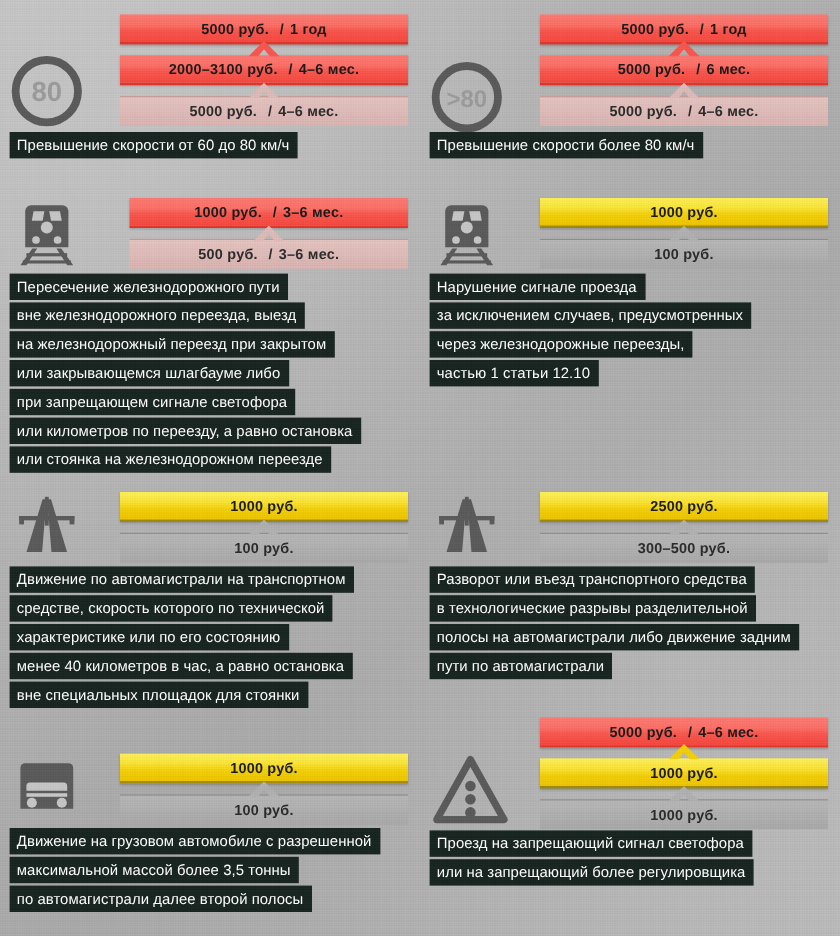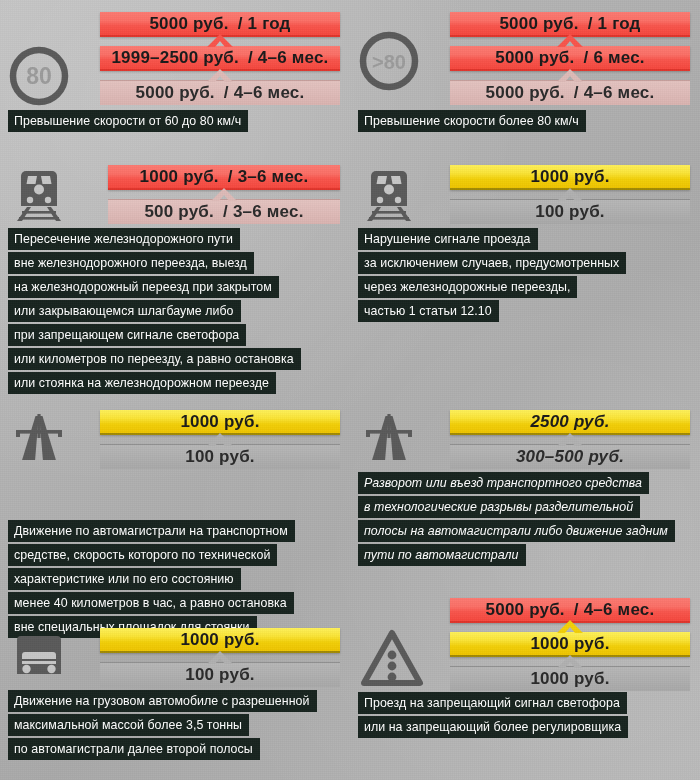--- a/index.html
+++ b/index.html
@@ -33,7 +33,7 @@
   .bar{
     position:relative;height:25px;box-sizing:border-box;
     display:flex;align-items:center;justify-content:center;
-    font-size:17px;font-weight:bold;color:#1a1a1a;
+    font-size:12px;font-weight:bold;color:#1a1a1a;
     letter-spacing:.2px;white-space:nowrap;
   }
   .bar .amt{display:inline-block;}

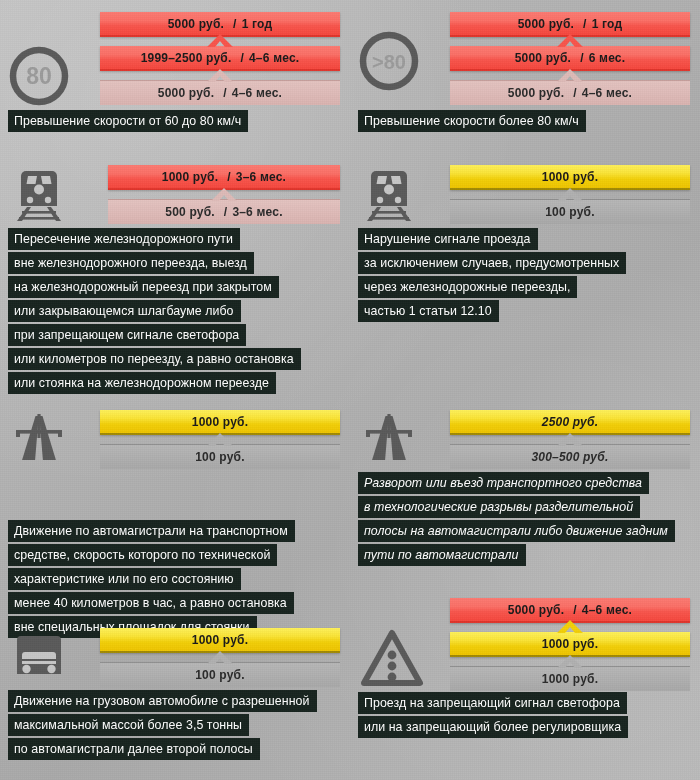--- a/index.html
+++ b/index.html
@@ -102,7 +102,7 @@
               <path d="M13 0 L26 13 H18 L13 7 L8 13 H0 Z" fill="#f8554c"></path>
             </svg>
           </span>
-          <span class="amt">1999–2500 руб.</span>
+          <span class="amt">2000–3100 руб.</span>
           <span class="sep">/</span>
           <span class="dur">4–6 мес.</span>
         </div>

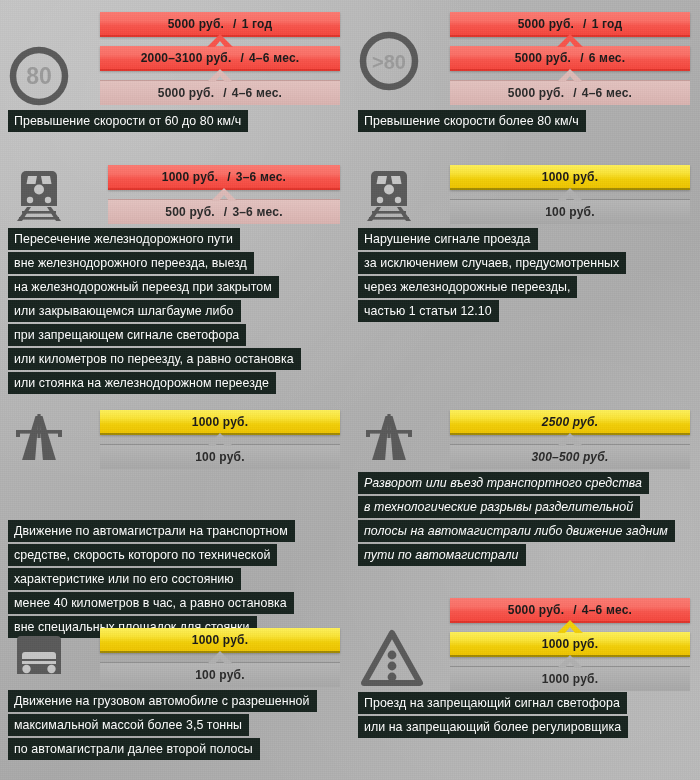--- a/index.html
+++ b/index.html
@@ -122,7 +122,7 @@
       </div>
     </div>
     <div class="block" style="left: 0px; top: 0px; width: 700px; height: 780px; pointer-events: none;">
-      <div class="icon" style="left: 358px; top: 30px;">
+      <div class="icon" style="left: 358px; top: 50px;">
         <svg width="62" height="62" viewBox="0 0 62 62">
           <circle cx="31" cy="31" r="26" fill="none" stroke="#5a5a5a" stroke-width="6.5"></circle>
           <text x="31" y="39" text-anchor="middle" font-family="Liberation Sans, sans-serif" font-size="20" font-weight="bold" fill="#9b9b9b">&gt;80</text>

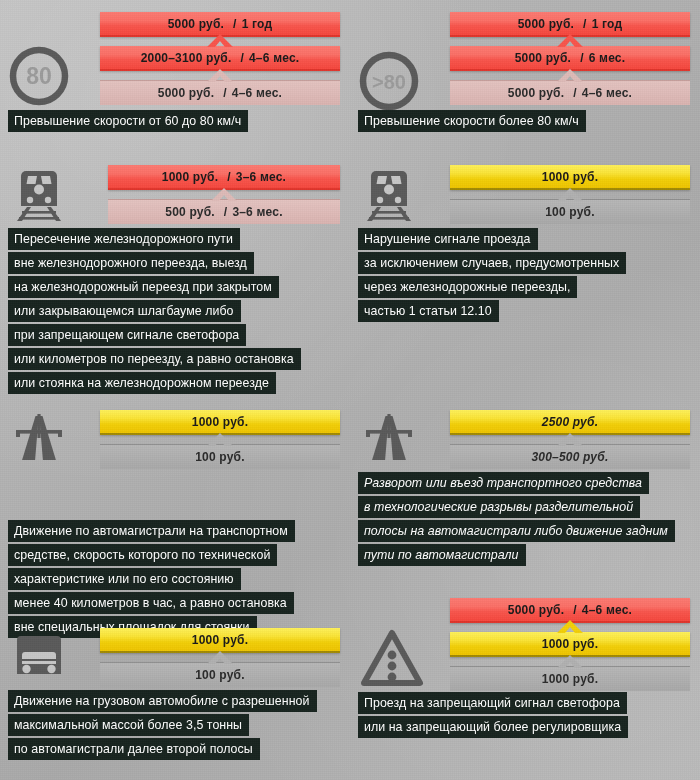--- a/index.html
+++ b/index.html
@@ -268,7 +268,7 @@
         <div class="line">вне специальных площадок для стоянки</div>
       </div>
     </div>
-    <div class="block" style="left: 0px; top: 0px; width: 700px; height: 780px; pointer-events: none; font-style: italic;">
+    <div class="block" style="left: 0px; top: 0px; width: 700px; height: 780px; pointer-events: none;">
       <div class="icon" style="left: 358px; top: 408px;">
         <svg width="62" height="62" viewBox="0 0 62 62">
           <path d="M27.5 8 h3.2 l-3.6 44 h-13 z" fill="#5a5a5a"></path>

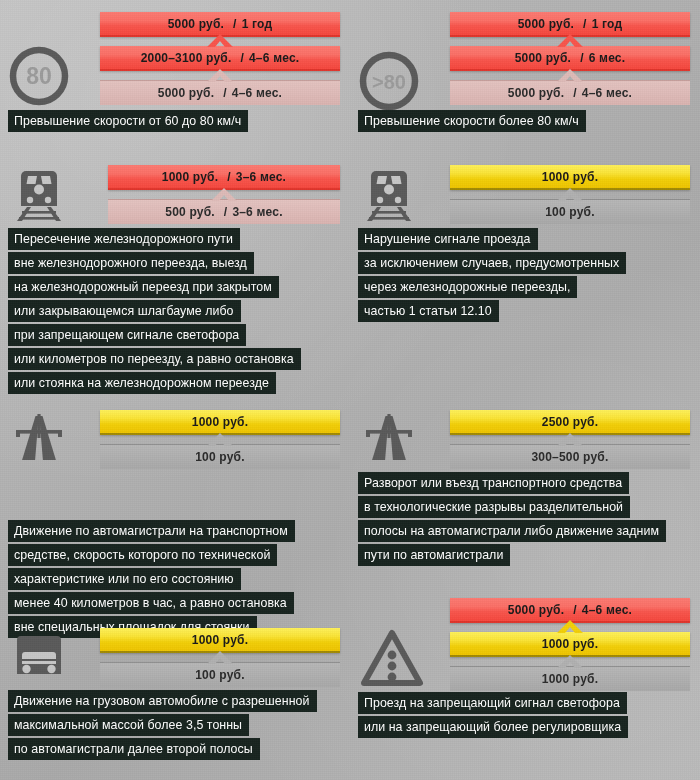--- a/index.html
+++ b/index.html
@@ -260,7 +260,7 @@
           <span class="amt">100 руб.</span>
         </div>
       </div>
-      <div class="desc" style="left: 8px; top: 472px; margin-top: 48px;">
+      <div class="desc" style="left: 8px; top: 472px;">
         <div class="line">Движение по автомагистрали на транспортном</div>
         <div class="line">средстве, скорость которого по технической</div>
         <div class="line">характеристике или по его состоянию</div>

